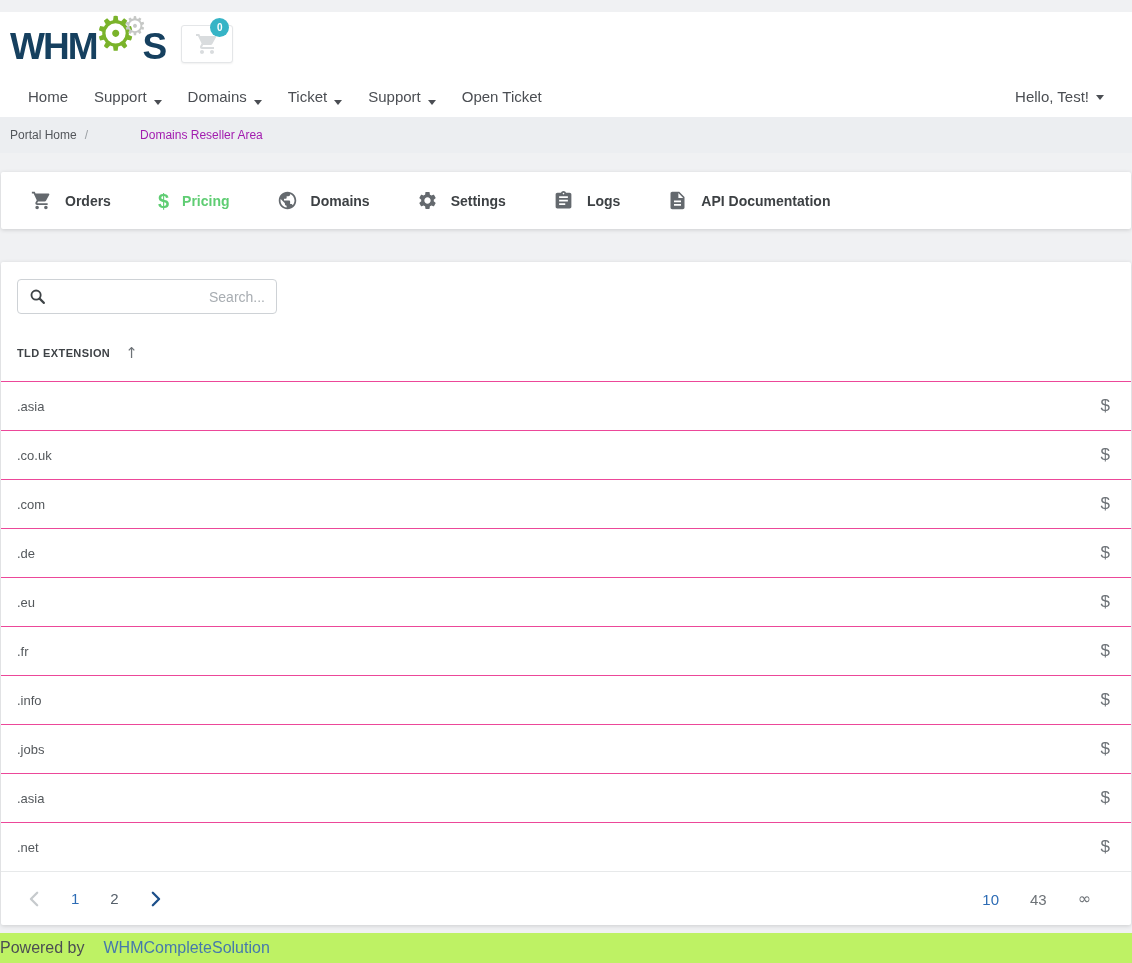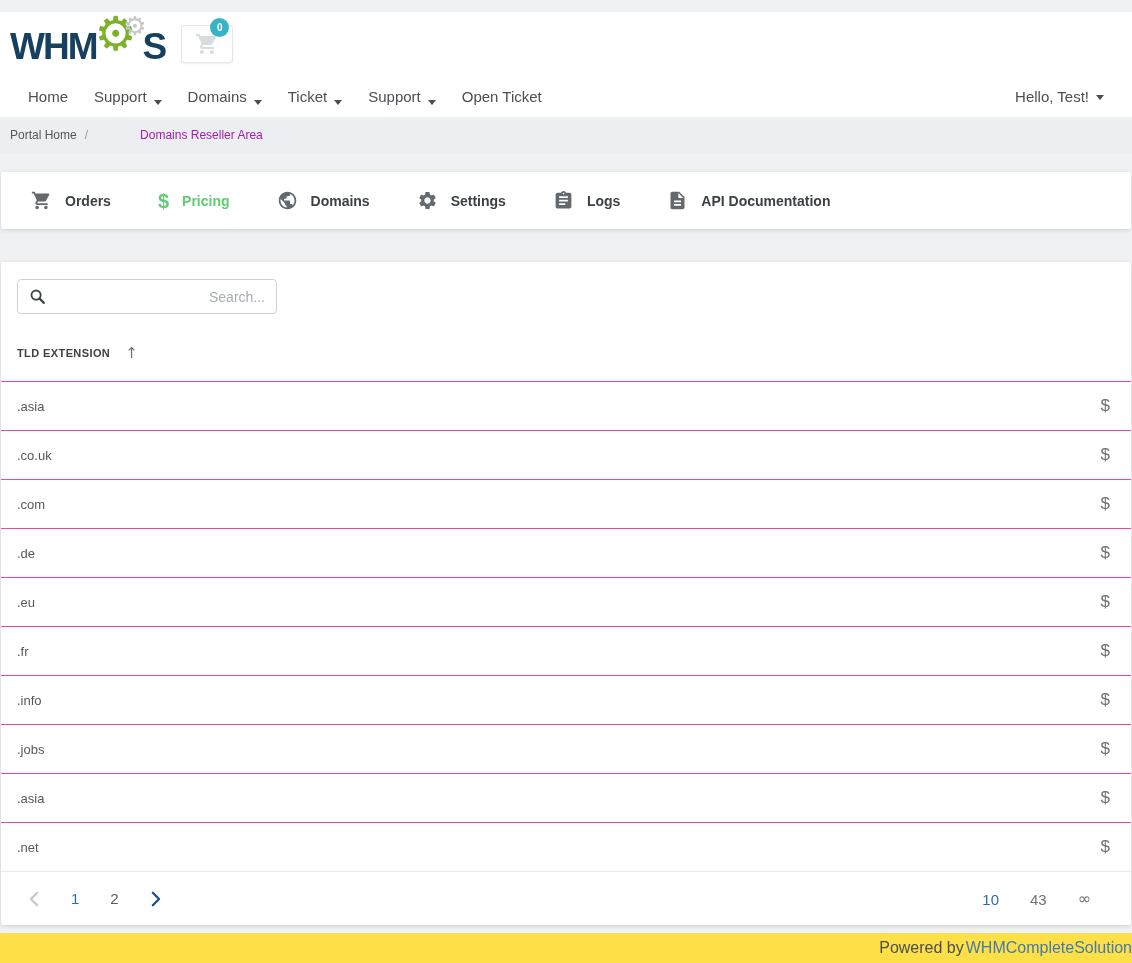--- a/index.html
+++ b/index.html
@@ -79,8 +79,8 @@
   .pg-size.current { color:#2d6cb5; }
   .pg-size.inf { font-family:"DejaVu Sans",sans-serif; font-size:16px; }
   
-  .footer { flex:0 0 30px; background:#fde047; display:flex; align-items:center; justify-content:flex-end;
-    font-size:16px; color:#4b4e53; gap:2px; }
+  .footer { flex:0 0 30px; background:#bef264; display:flex; align-items:center; justify-content:flex-start;
+    font-size:16px; color:#4b4e53; gap:19px; }
   .footer a { color:#4579ad; text-decoration:none; cursor:pointer; }
 </style>
 </head>

